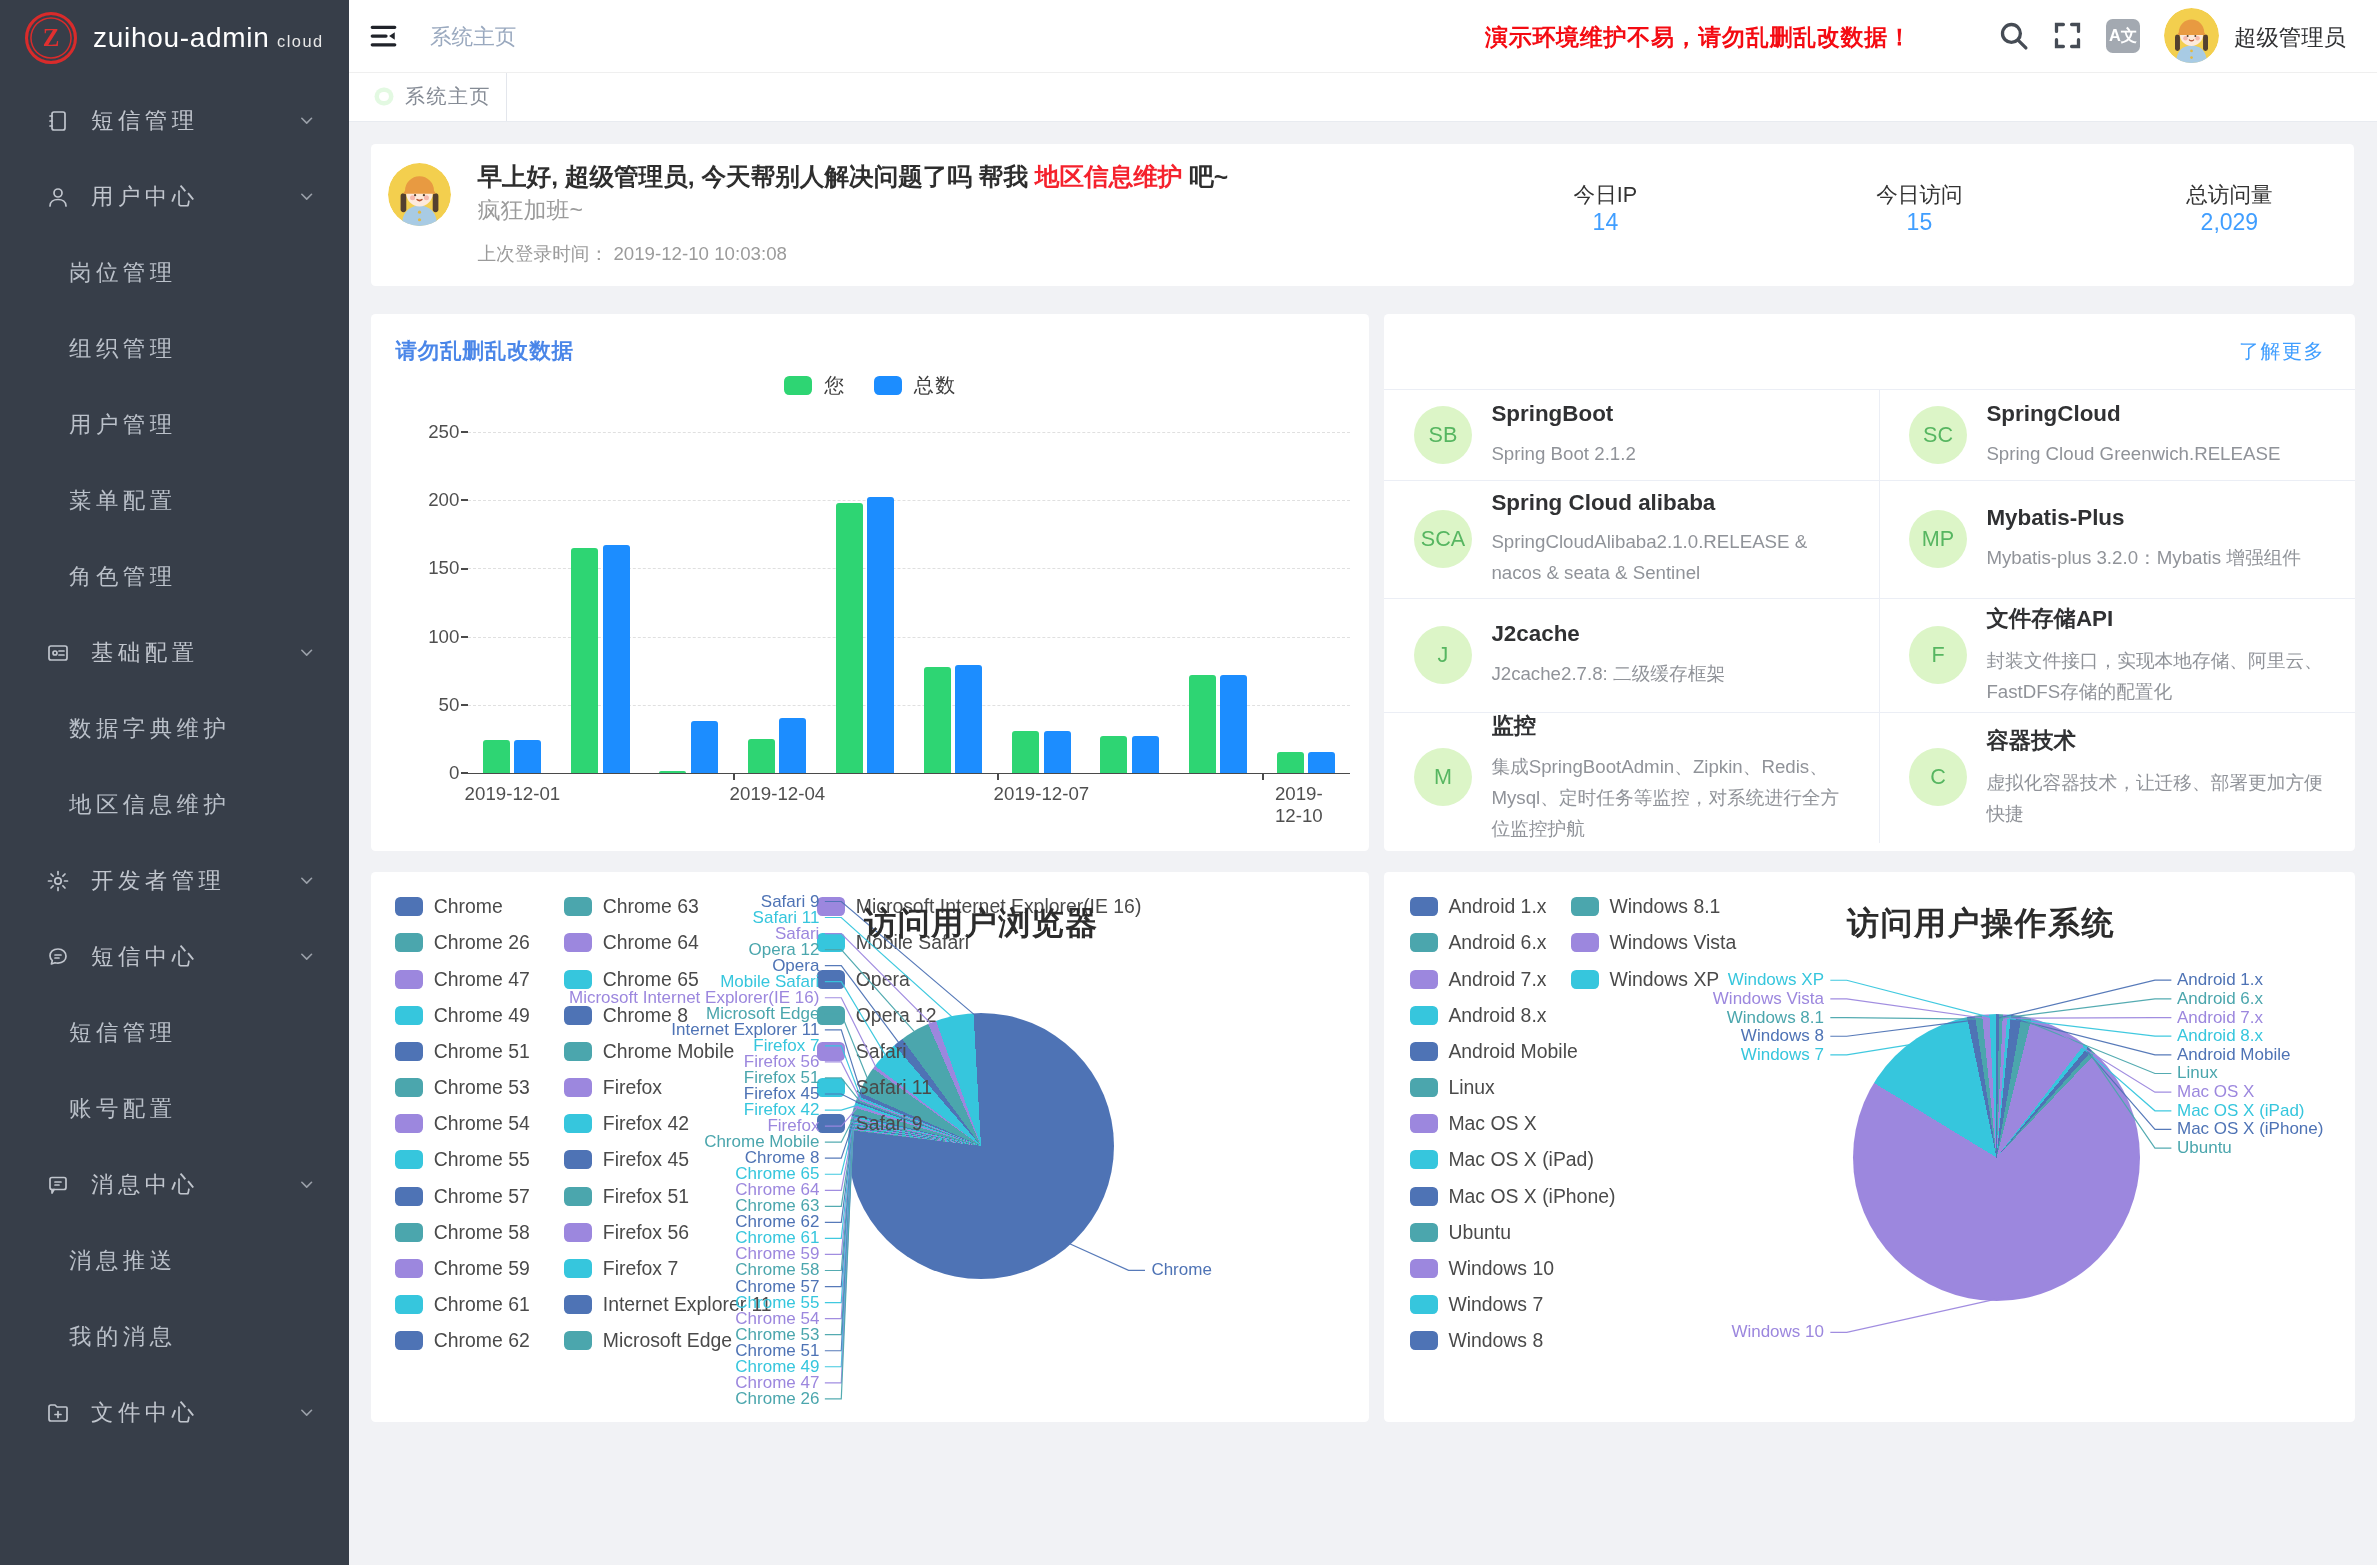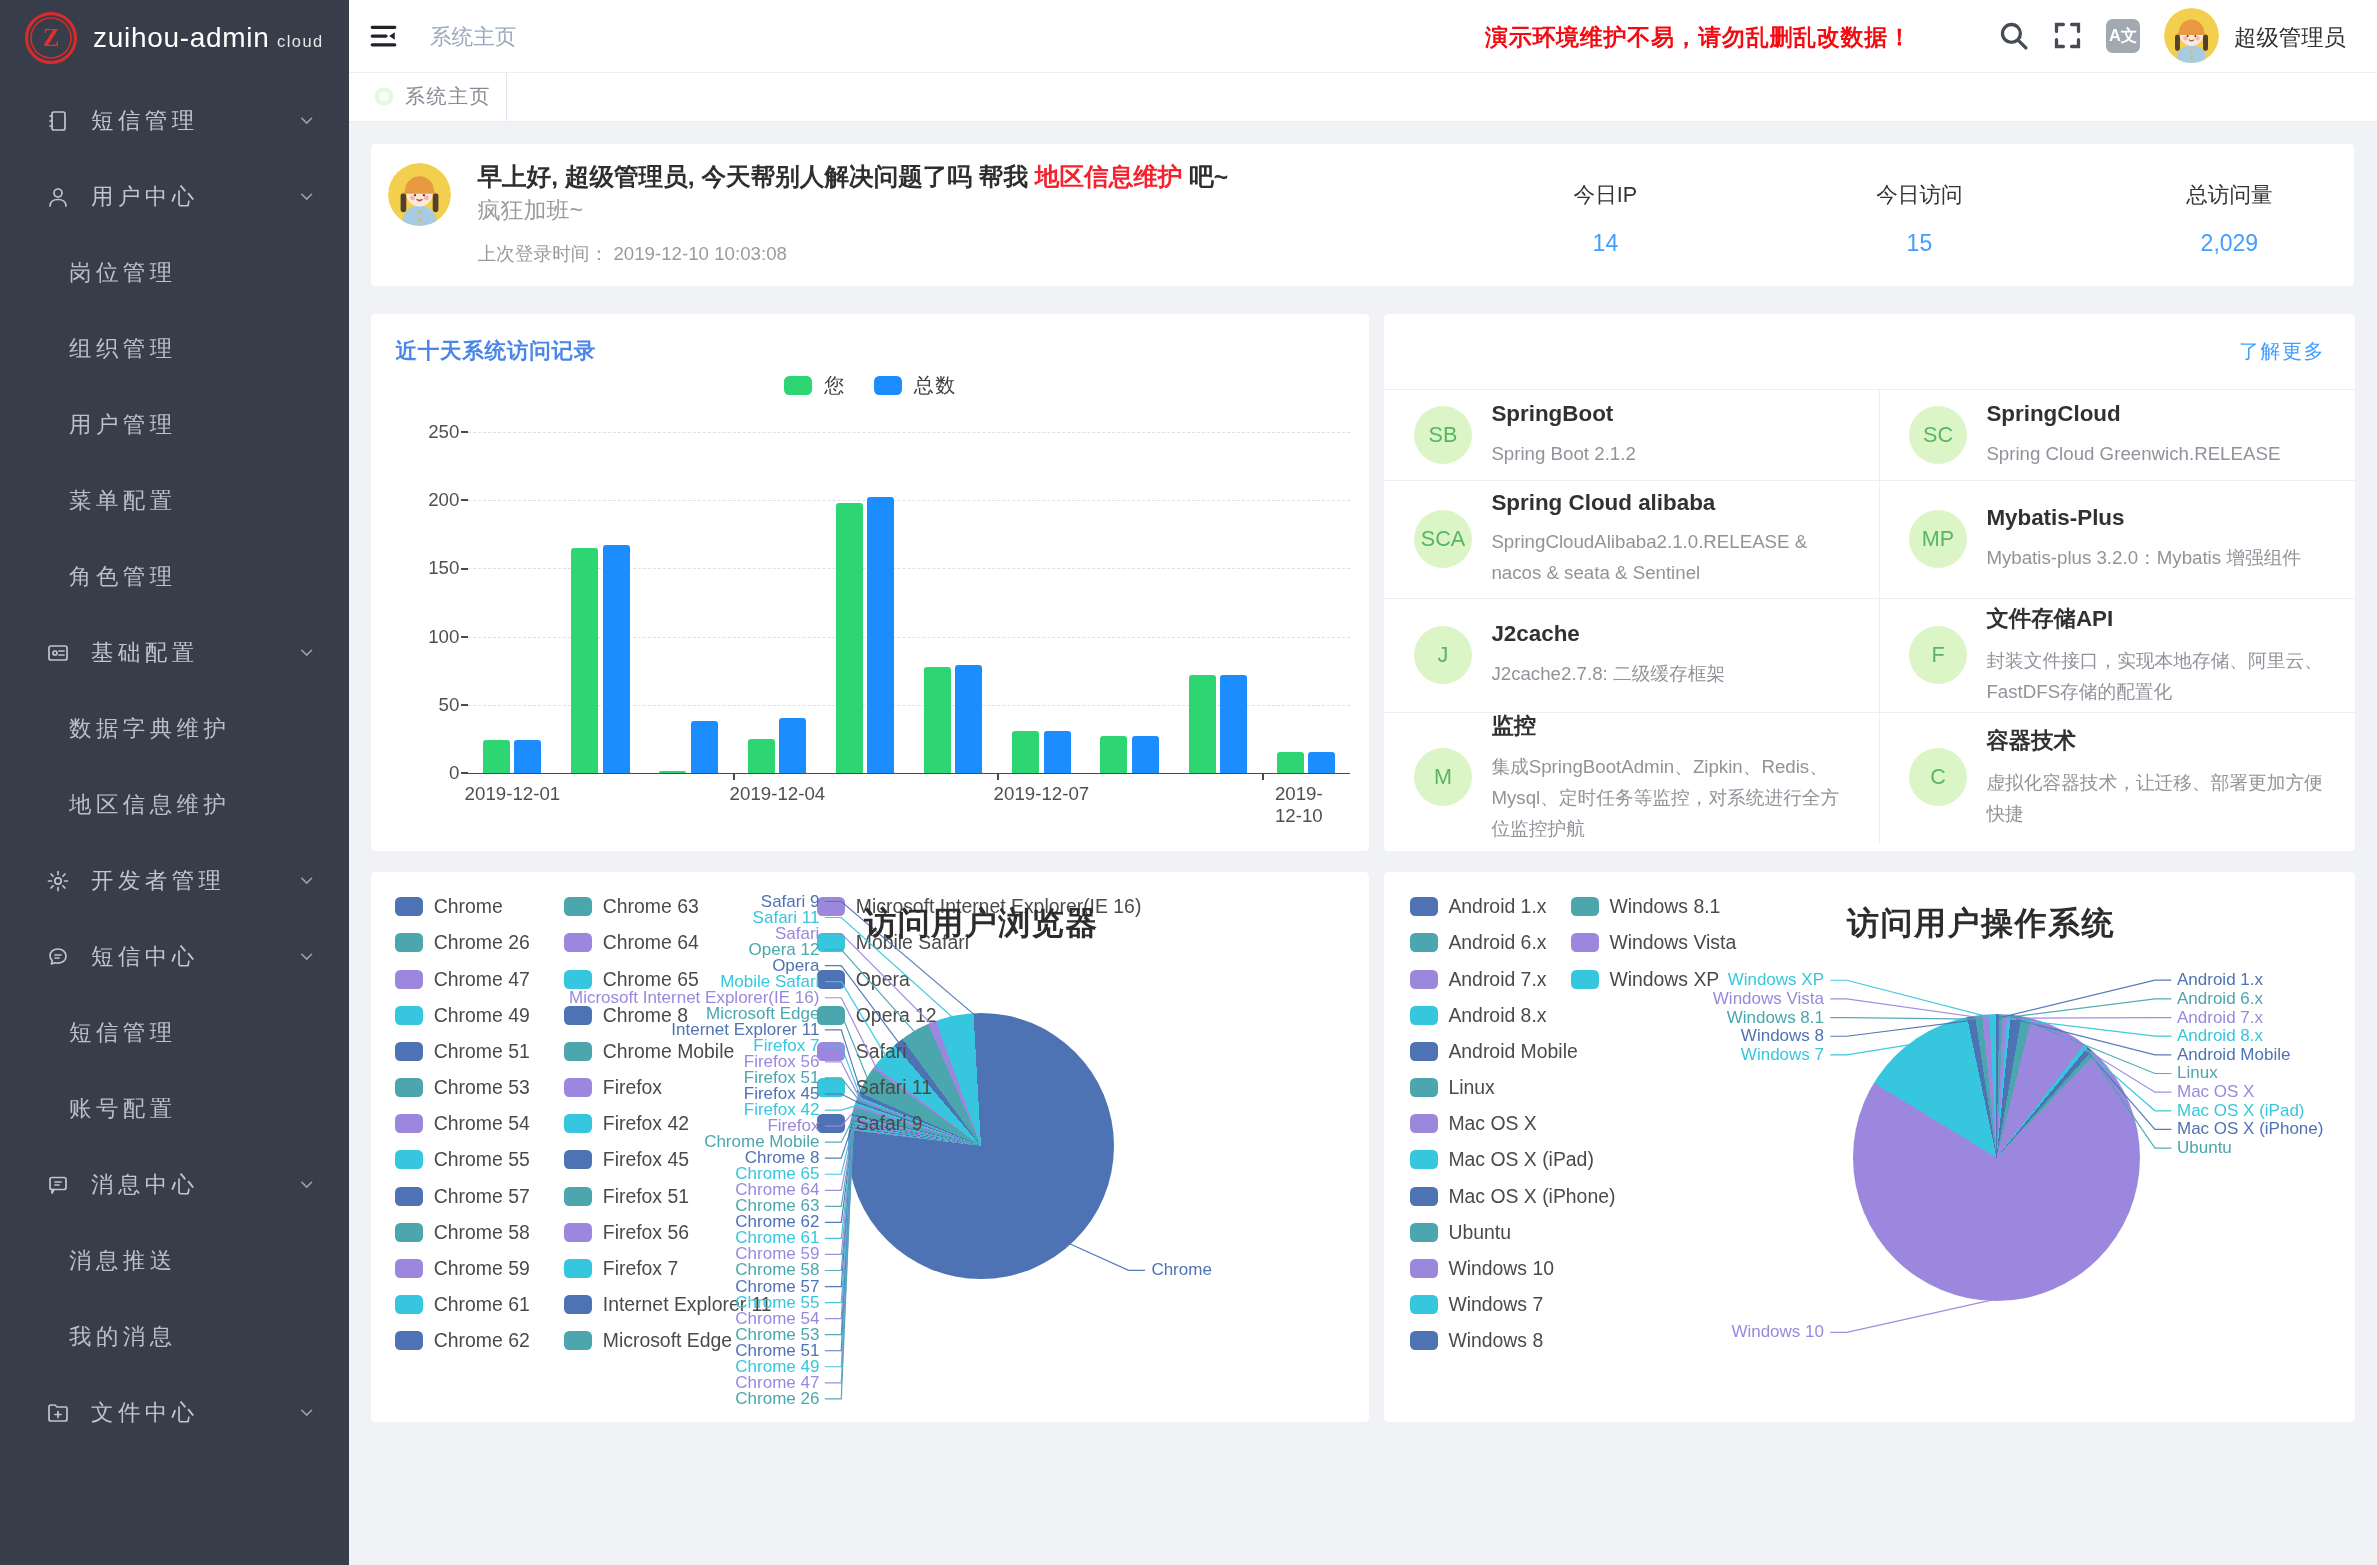--- a/index.html
+++ b/index.html
@@ -50,7 +50,7 @@
   .greet-login{position:absolute;left:106px;top:97px;font-size:18.7px;color:#9b9b9b;}
   .stat-col{position:absolute;top:36px;text-align:center;transform:translateX(-50%);}
   .stat-label{font-size:21.6px;color:#333;}
-  .stat-value{font-size:23px;color:#409eff;margin-top:21px;}
+  .stat-value{font-size:23px;color:#409eff;}
   
   .chart-title{position:absolute;left:24px;top:22.4px;font-size:21.6px;font-weight:bold;color:#4a86e8;letter-spacing:0.7px;}
   .bar-legend{position:absolute;left:0;top:58px;width:100%;display:flex;justify-content:center;gap:28px;}

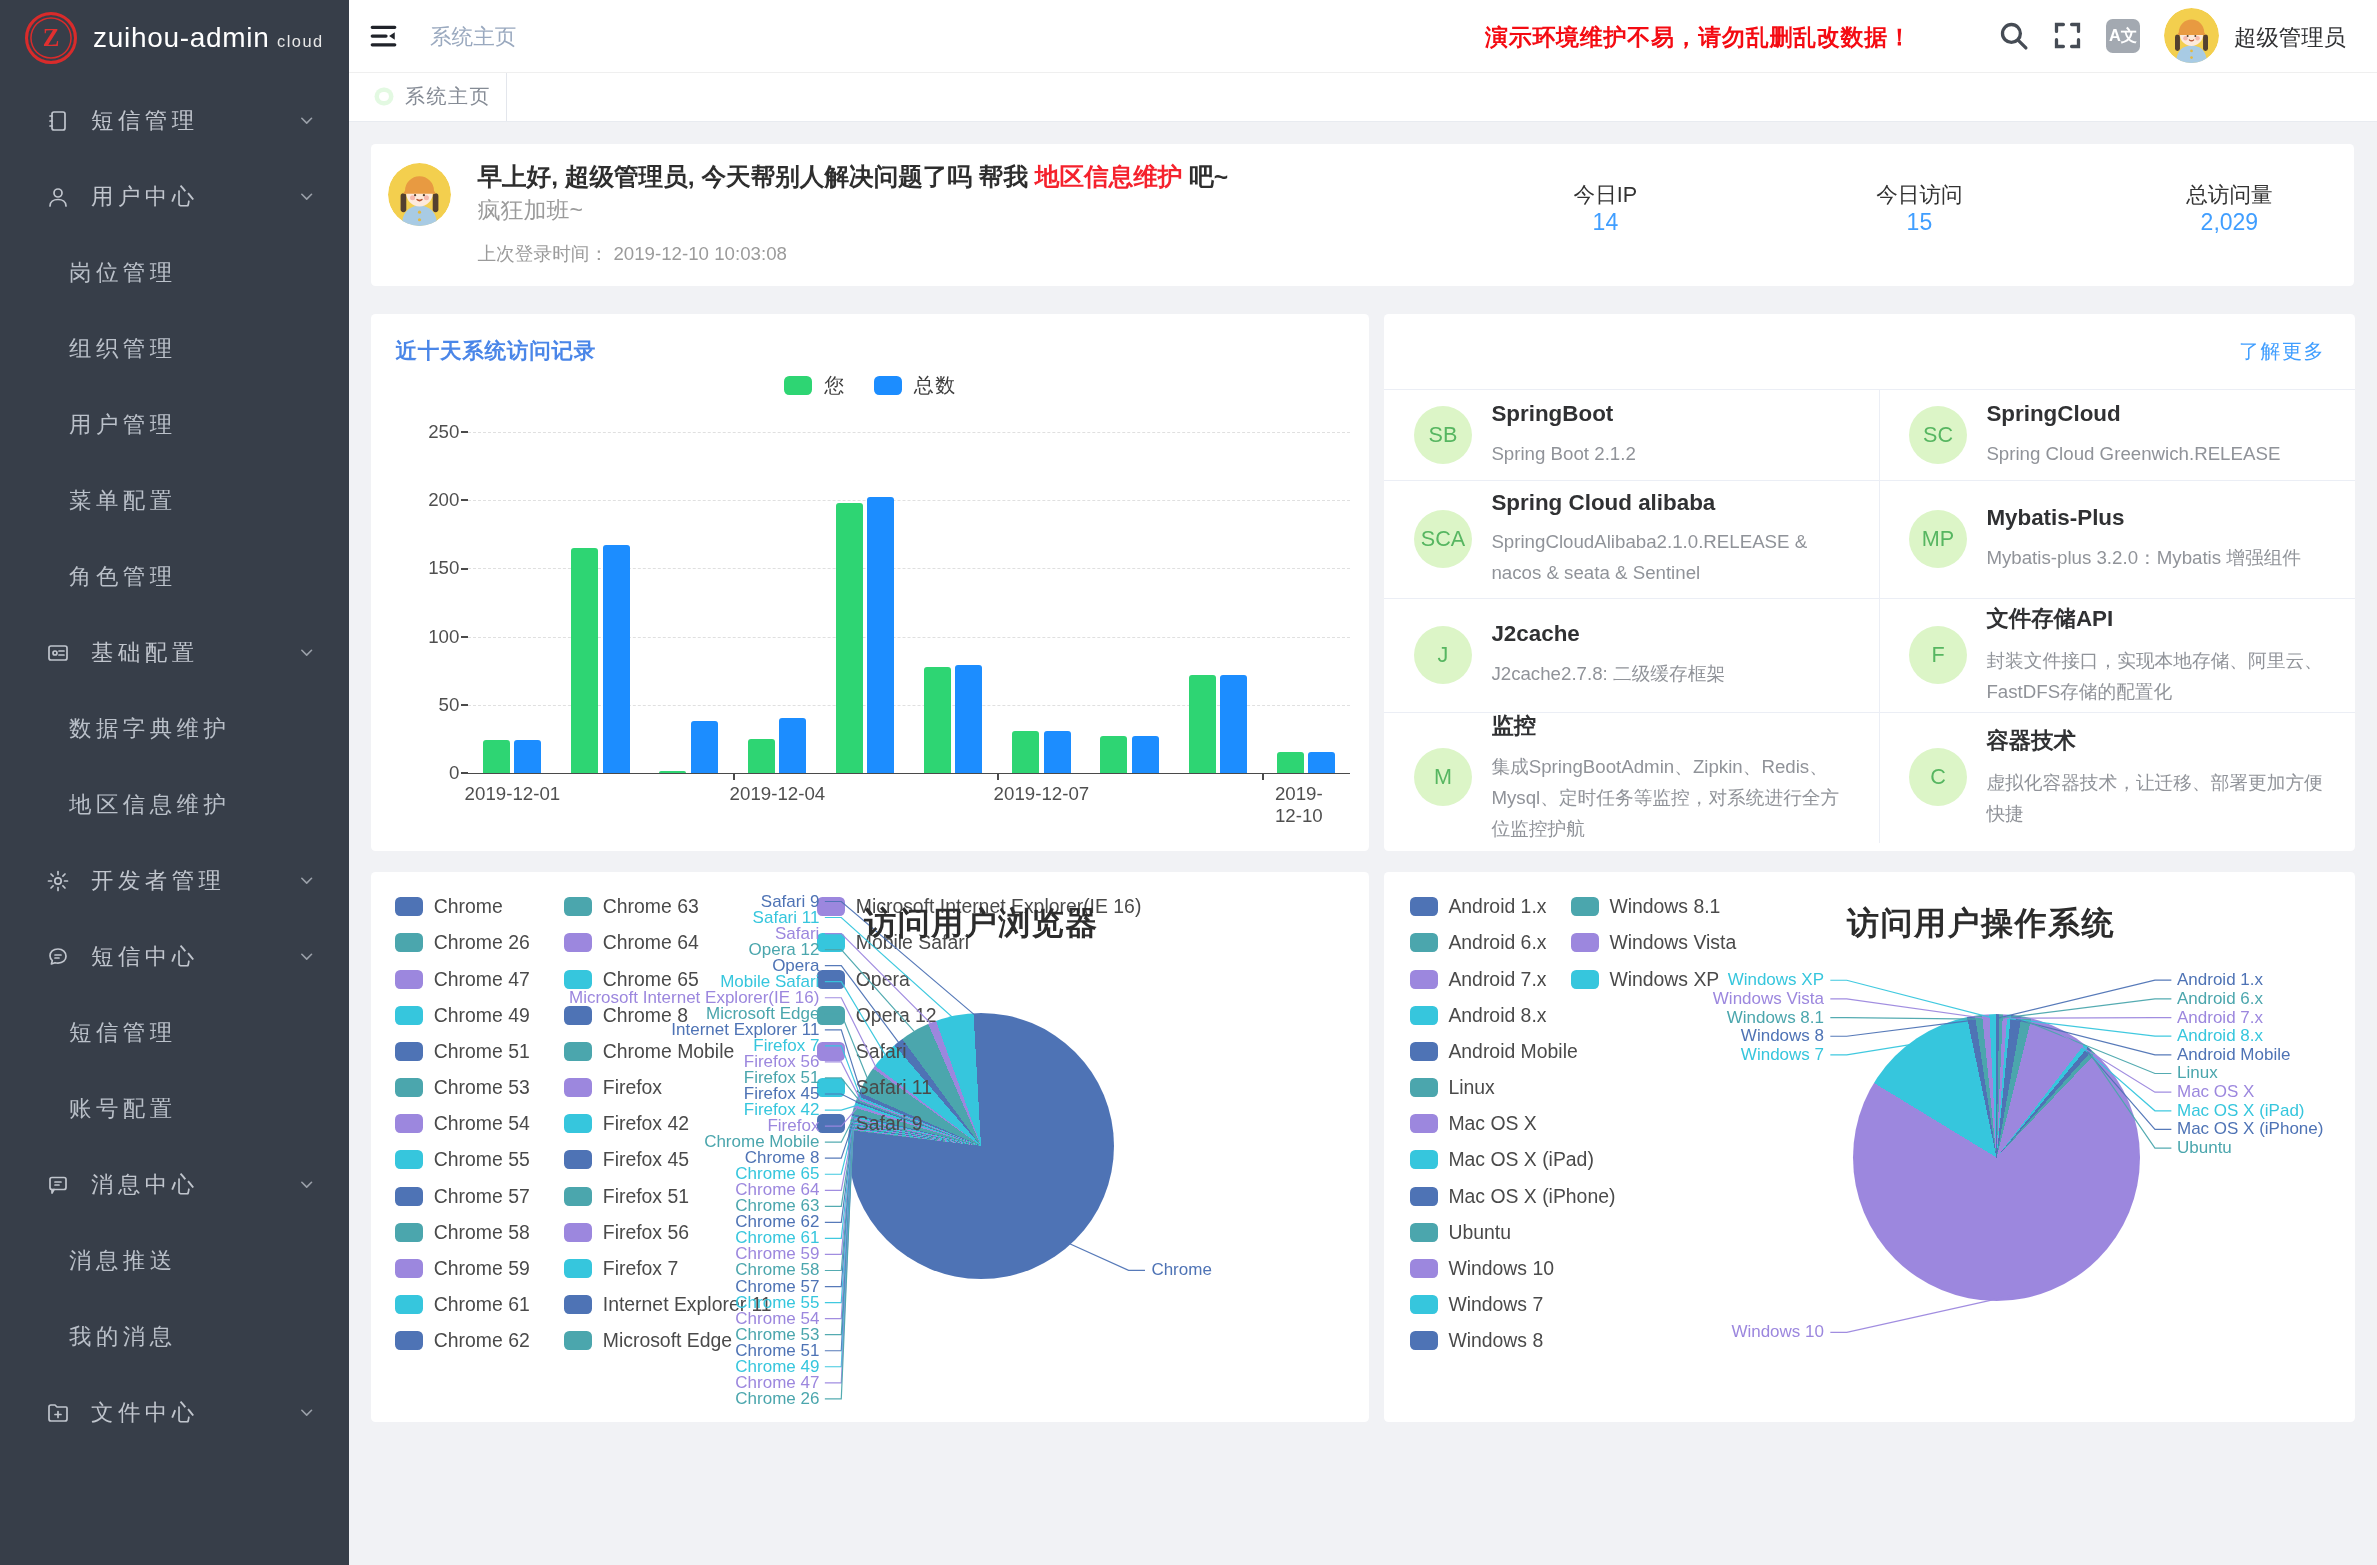--- a/index.html
+++ b/index.html
@@ -291,7 +291,7 @@
   </section>
 
   <section class="card" style="left:22.4px;top:192px;width:998px;height:537px;">
-    <span class="chart-title">近十天系统访问记录</span>
+    <span class="chart-title">请勿乱删乱改数据</span>
     <div class="bar-legend" id="barLegend">
         <div class="legend-chip">
           <div class="legend-swatch" style="background: rgb(46, 213, 115);"></div>

